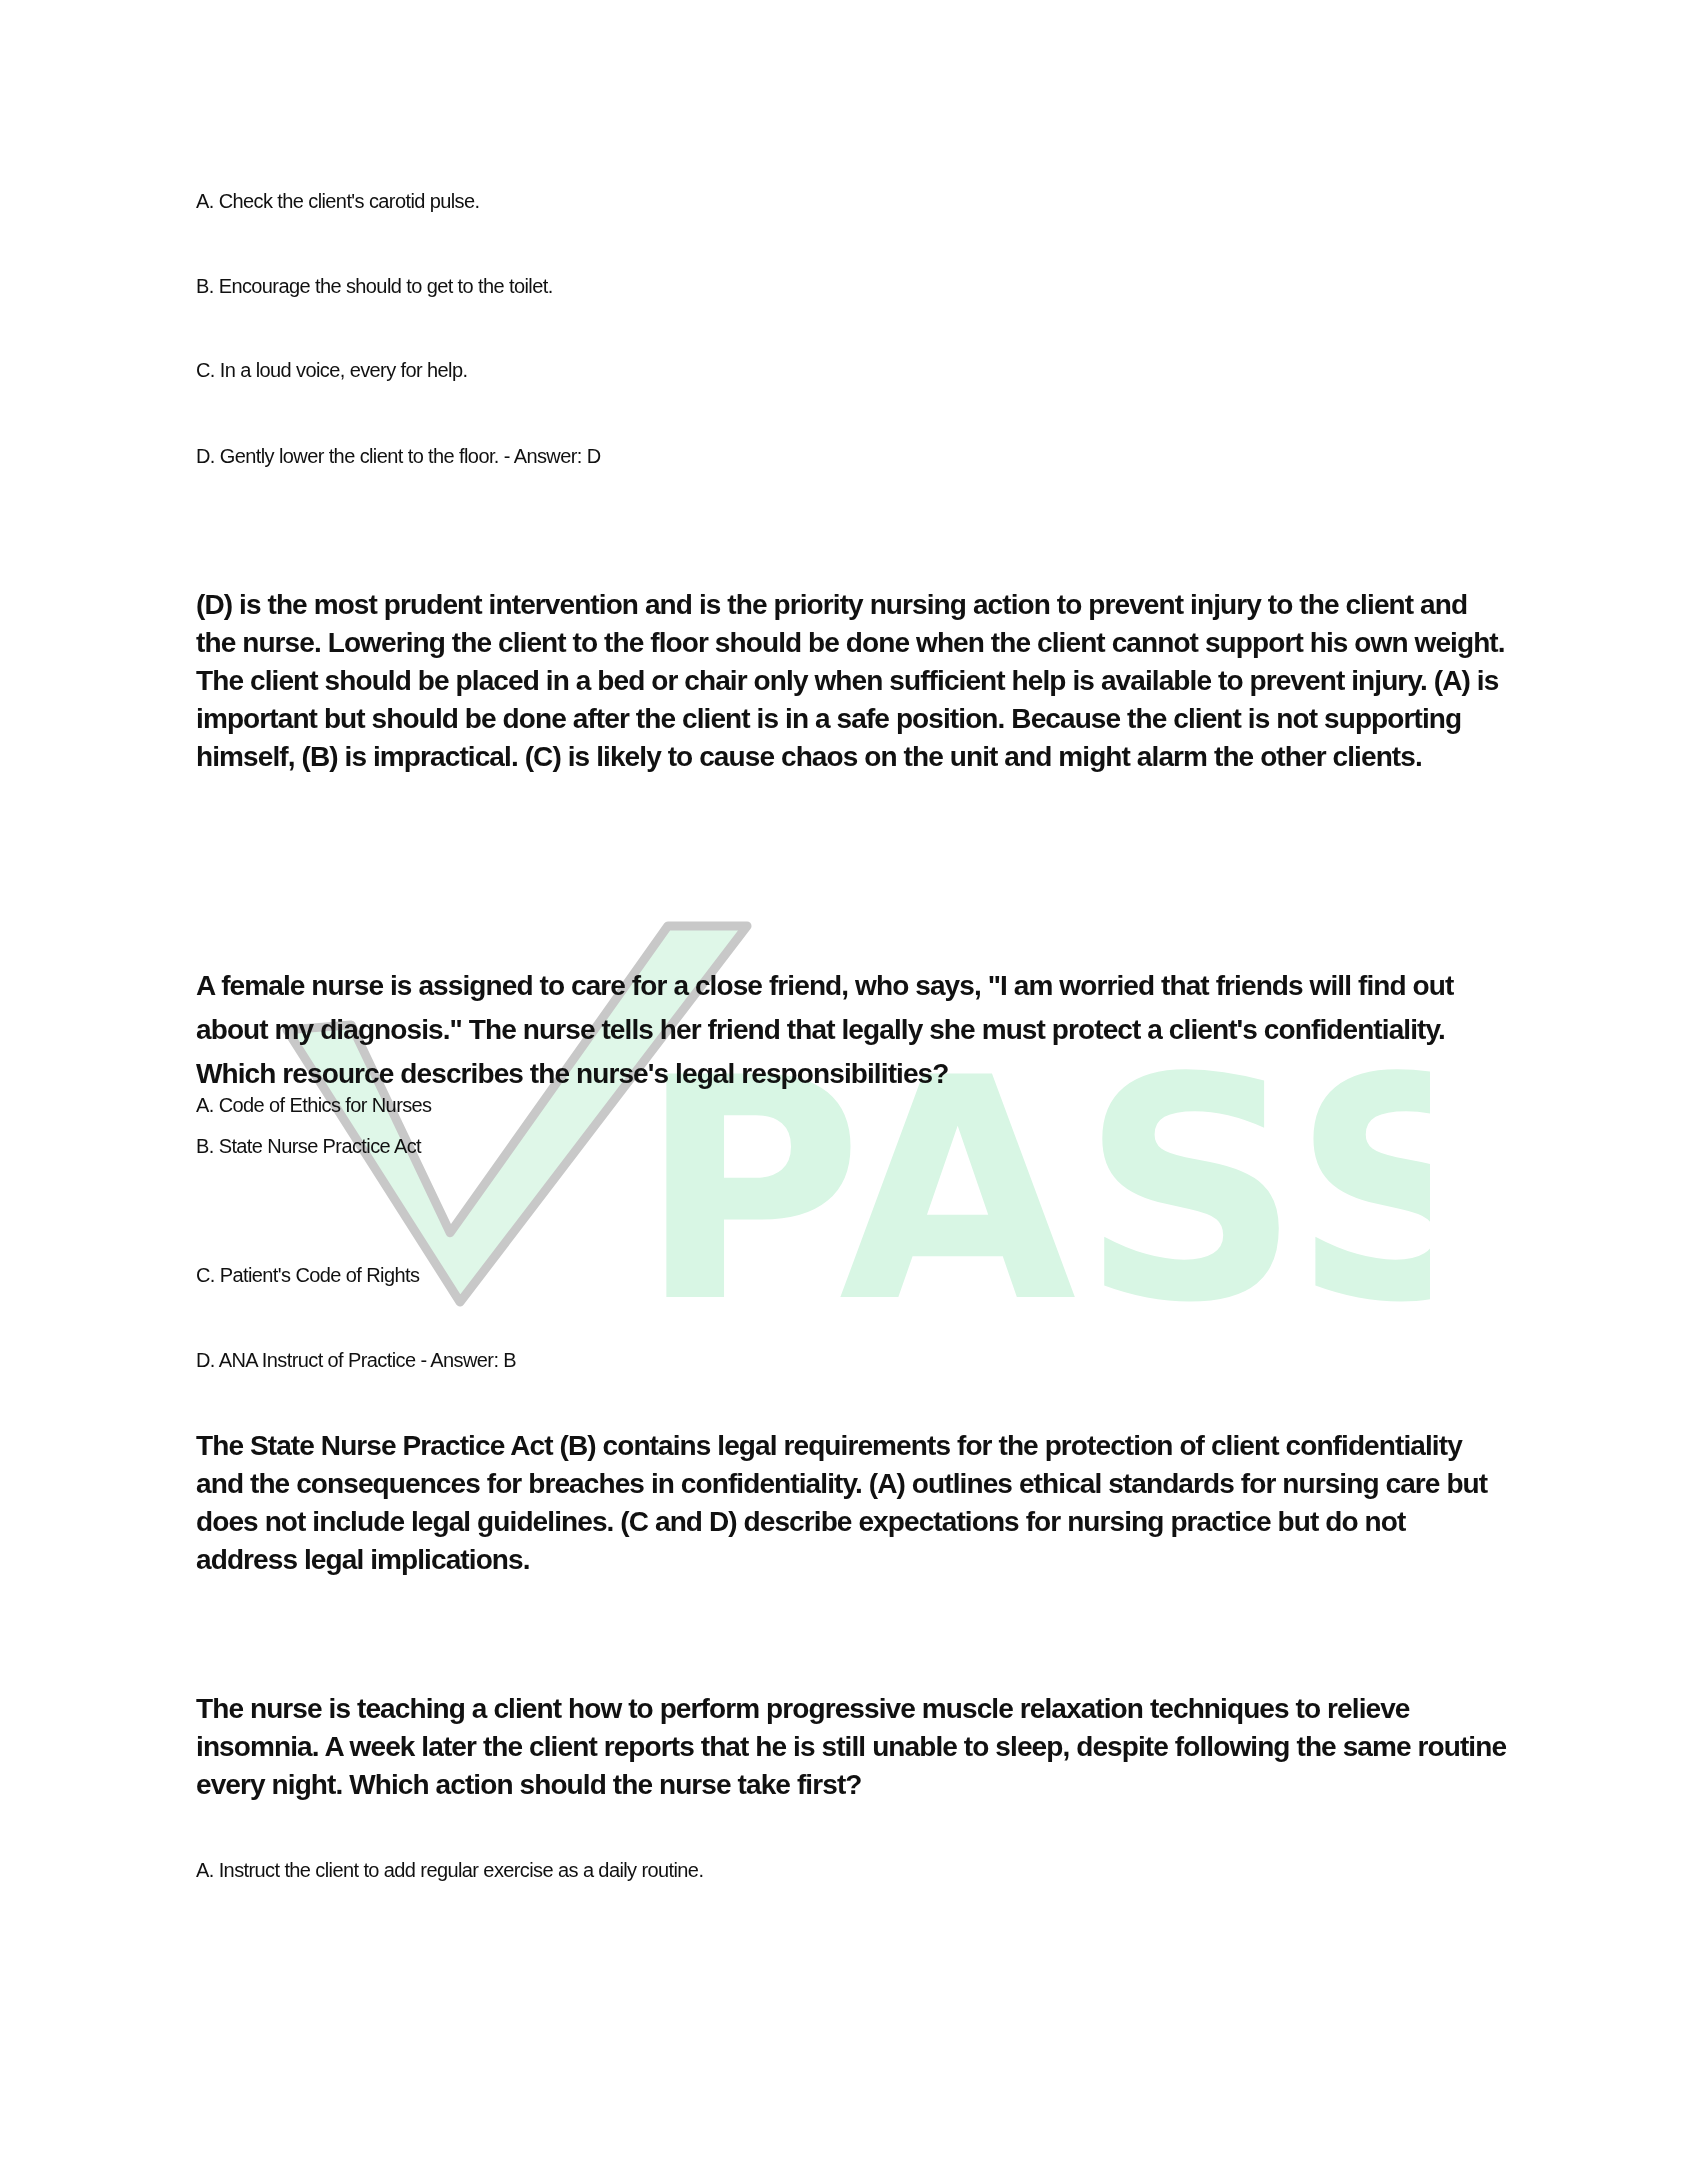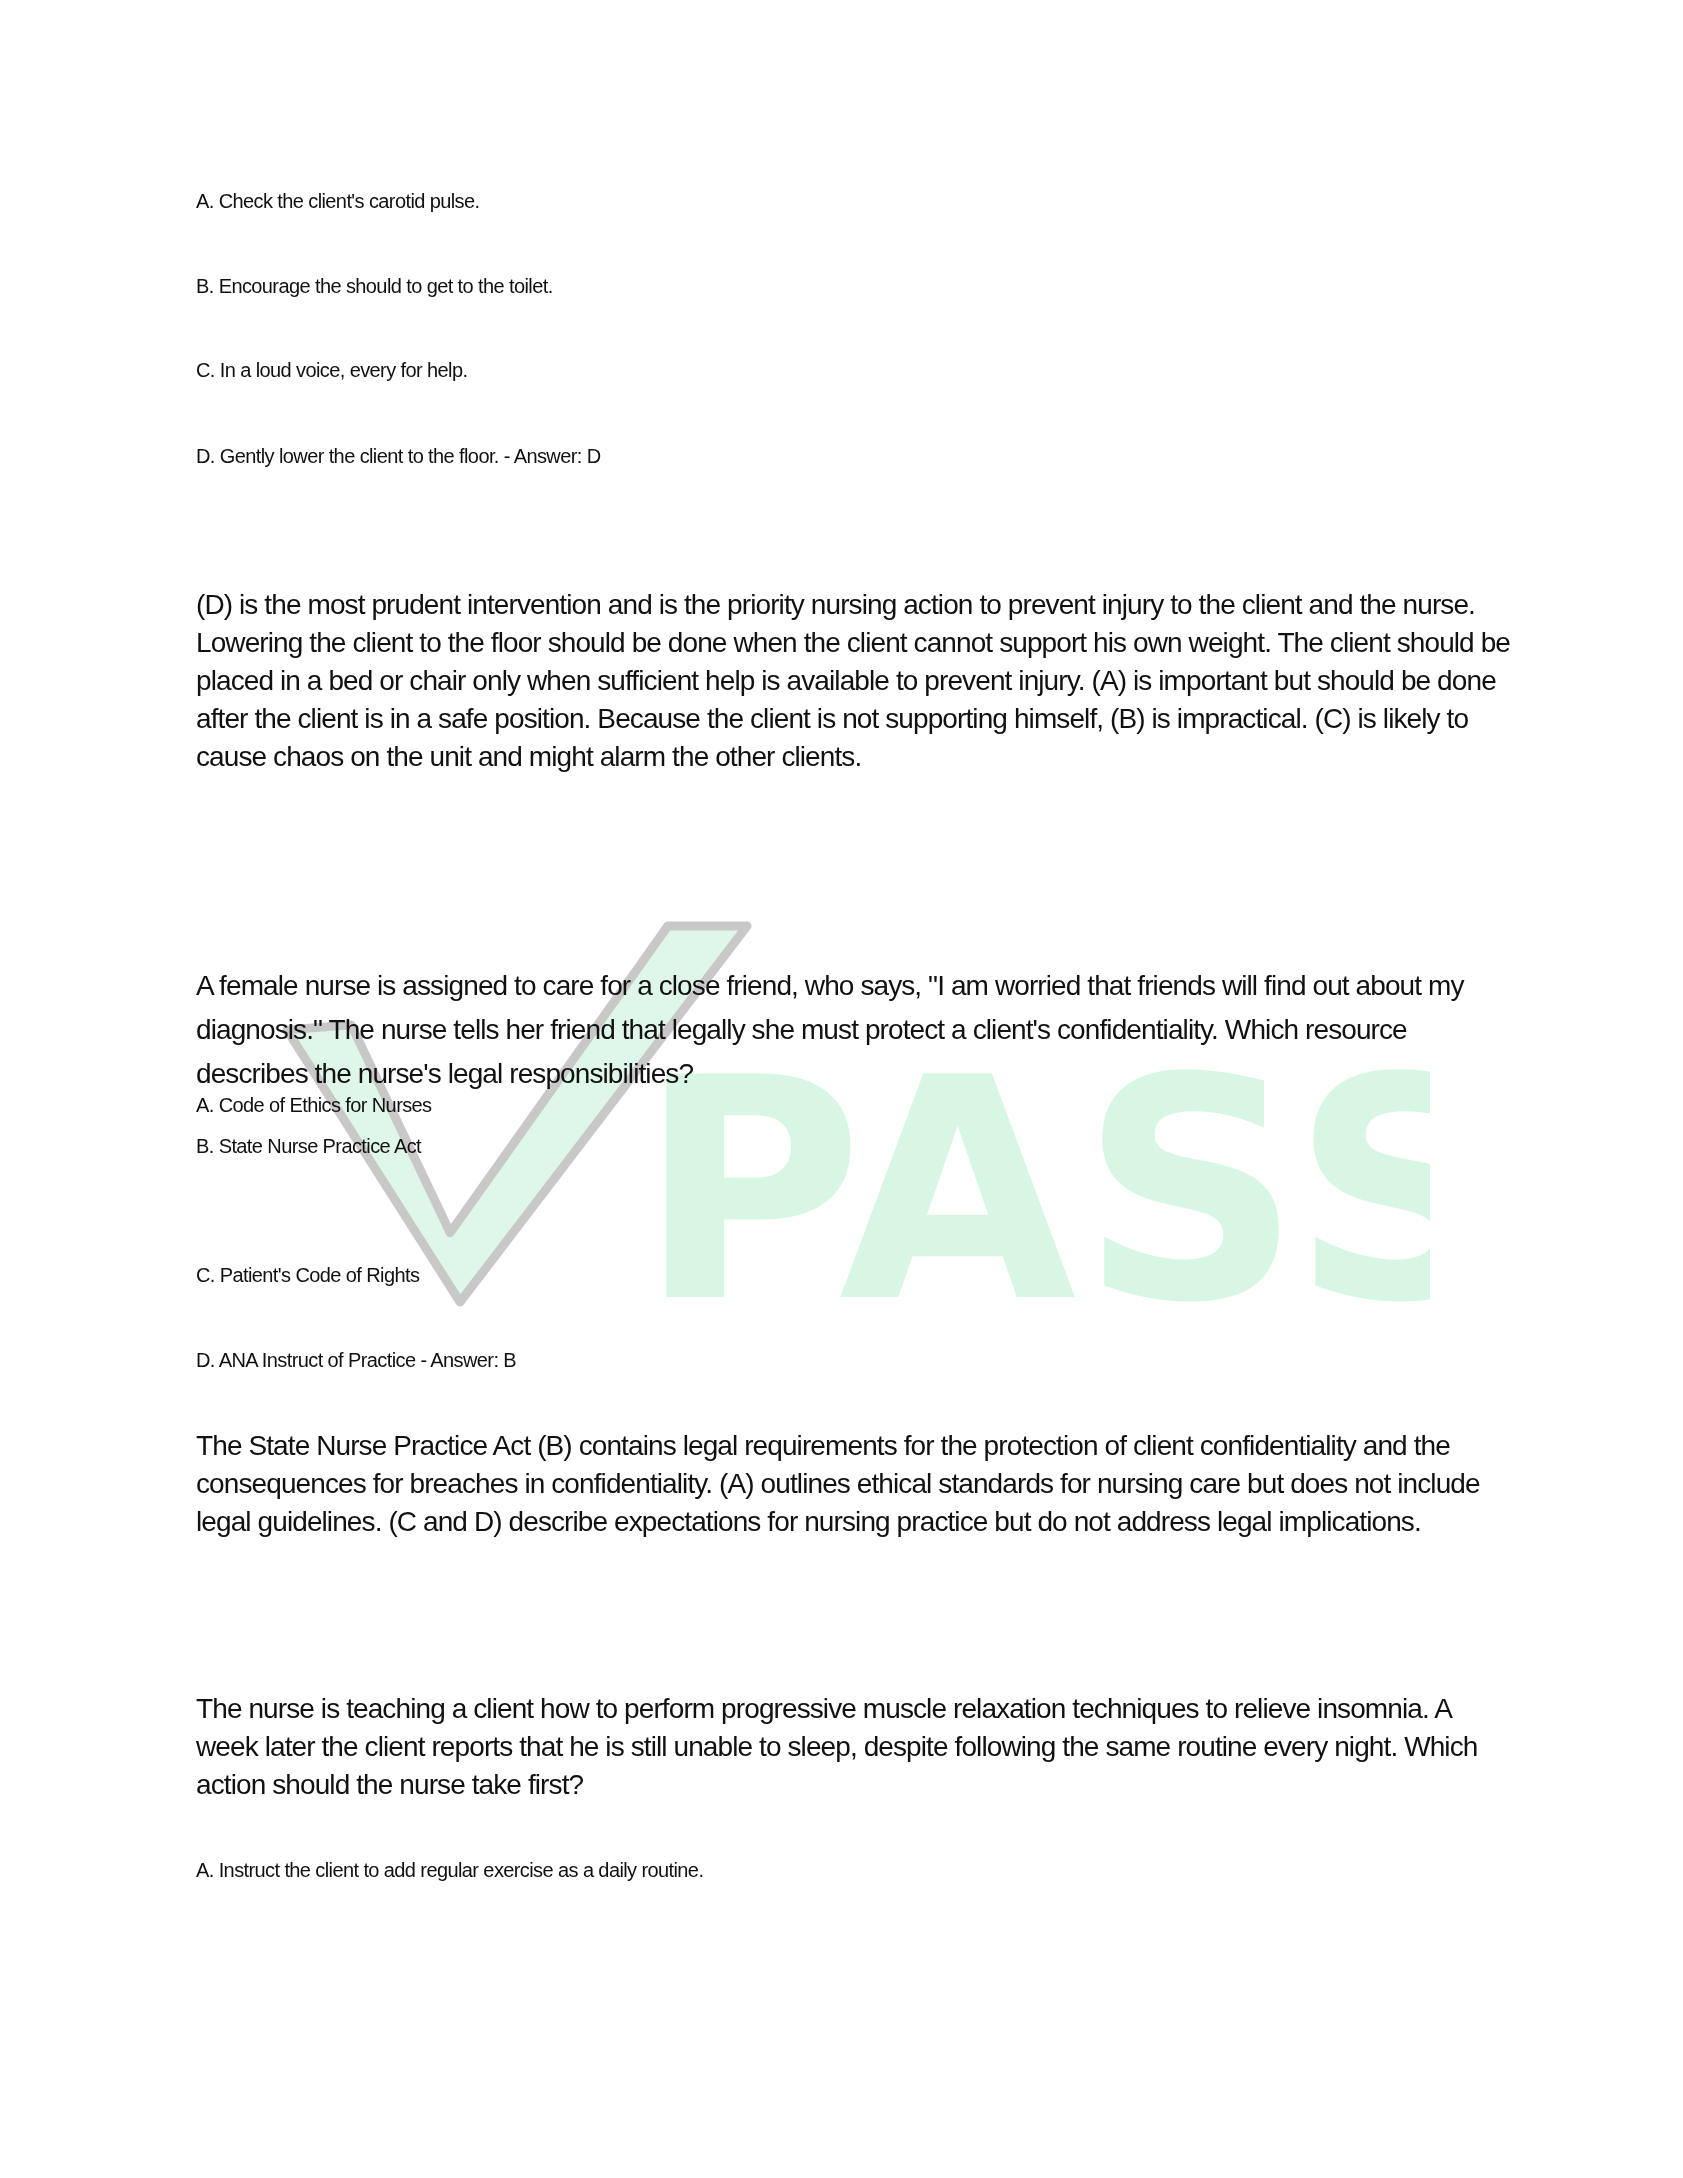--- a/index.html
+++ b/index.html
@@ -10,7 +10,7 @@
           font-family: "Liberation Sans Narrow", "Liberation Sans", sans-serif;
           letter-spacing: -0.6px; white-space: nowrap; }
   .para { position: absolute; left: 196px; z-index: 1; font-size: 28px; line-height: 38px;
-          letter-spacing: -0.9px; width: 1317px; }
+          letter-spacing: -0.9px; width: 1317px; font-weight: bold; }
 </style>
 </head>
 <body>

